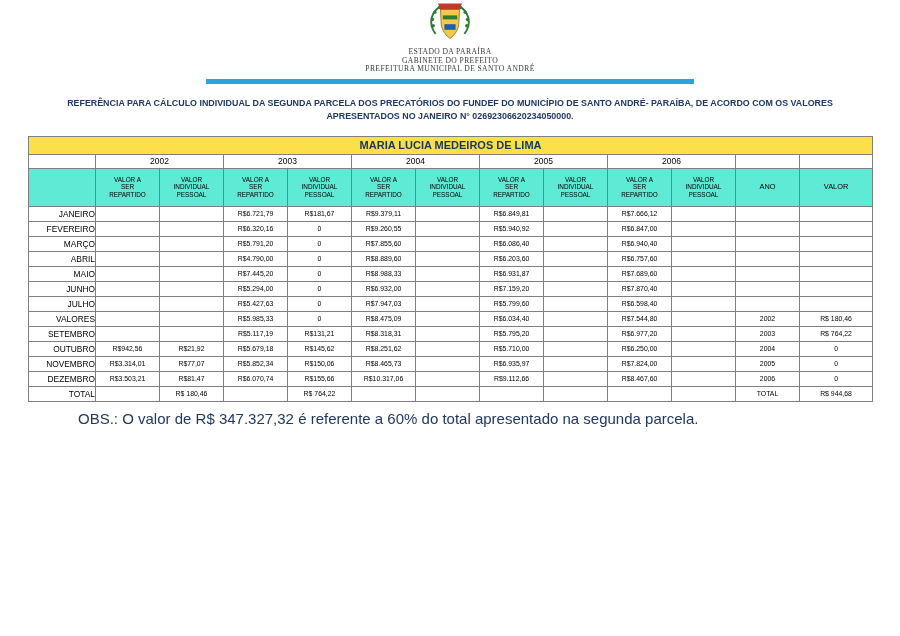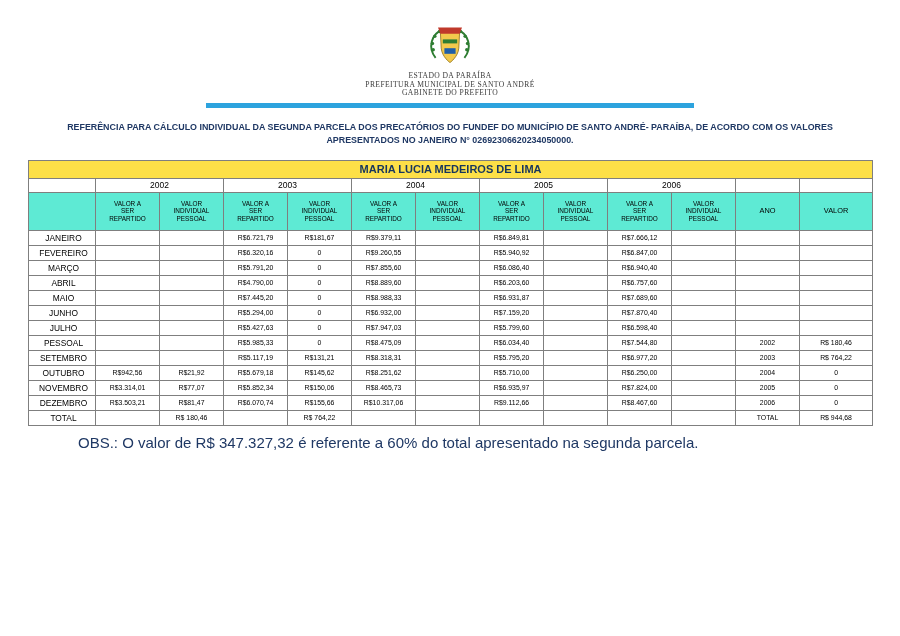--- a/index.html
+++ b/index.html
@@ -12,7 +12,7 @@
   .page { position: relative; width: 900px; height: 636px; background: #ffffff; overflow: hidden; }
 
   
-  .doc-header { text-align: center; padding-top: 24px; }
+  .doc-header { text-align: center; }
   .crest { display: inline-block; line-height: 0; }
   .crest svg { width: 48px; height: 42px; }
   .org-lines {

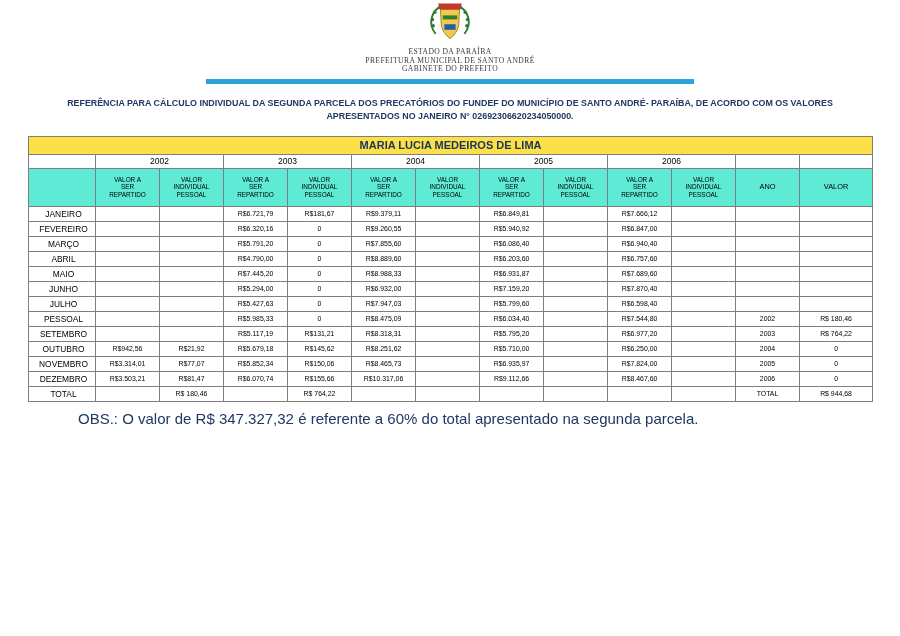--- a/index.html
+++ b/index.html
@@ -84,8 +84,8 @@
     </div>
     <div class="org-lines">
       <div>ESTADO DA PARAÍBA</div>
+      <div>GABINETE DO PREFEITO</div>
       <div>PREFEITURA MUNICIPAL DE SANTO ANDRÉ</div>
-      <div>GABINETE DO PREFEITO</div>
     </div>
     <div class="blue-rule"></div>
   </header>

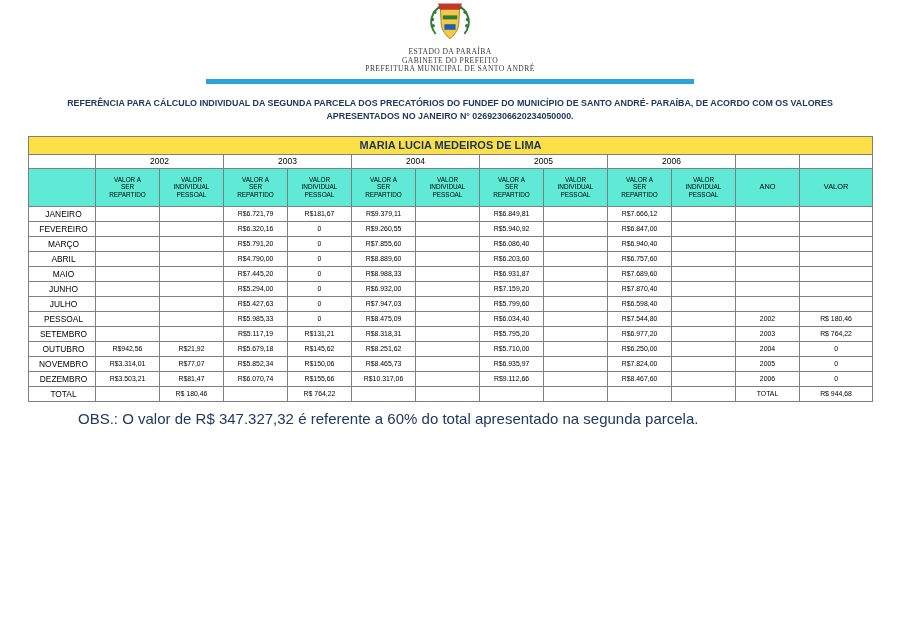--- a/index.html
+++ b/index.html
@@ -50,7 +50,7 @@
   }
   tr.colhead-row th.ano-head, tr.colhead-row th.valor-head { font-size: 7.4px; }
   tbody td { font-size: 6.9px; text-align: center; height: 15px; vertical-align: middle; background: #fff; }
-  tbody td.month { text-align: center; font-size: 8.4px; padding-left: 3px; }
+  tbody td.month { text-align: right; font-size: 8.4px; padding-left: 3px; }
 
   
   .obs {

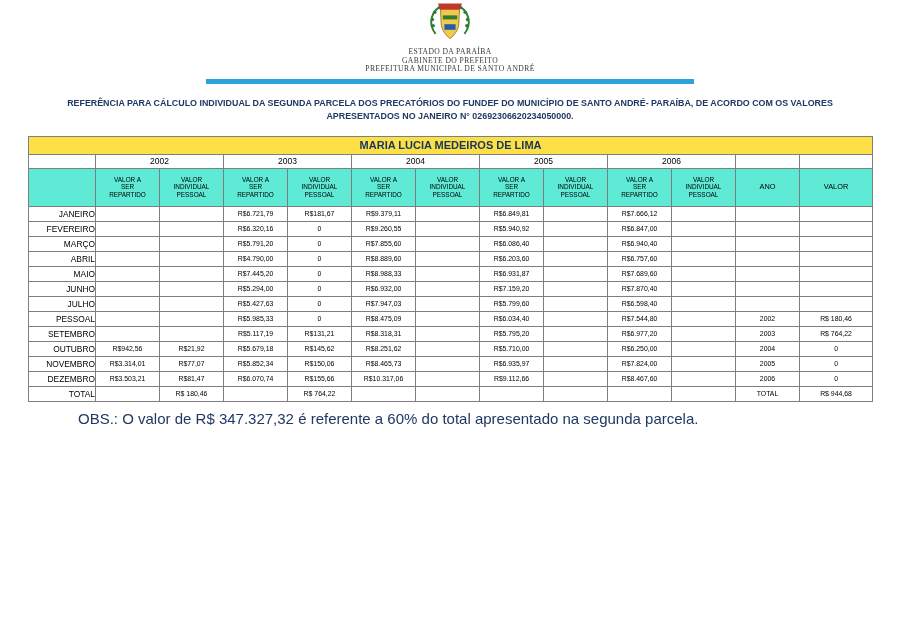--- a/index.html
+++ b/index.html
@@ -265,7 +265,7 @@
           <td class="val"></td>
         </tr>
         <tr>
-          <td class="month">PESSOAL</td>
+          <td class="month">VALORES</td>
           <td class="val"></td>
           <td class="val"></td>
           <td class="val">R$5.985,33</td>

